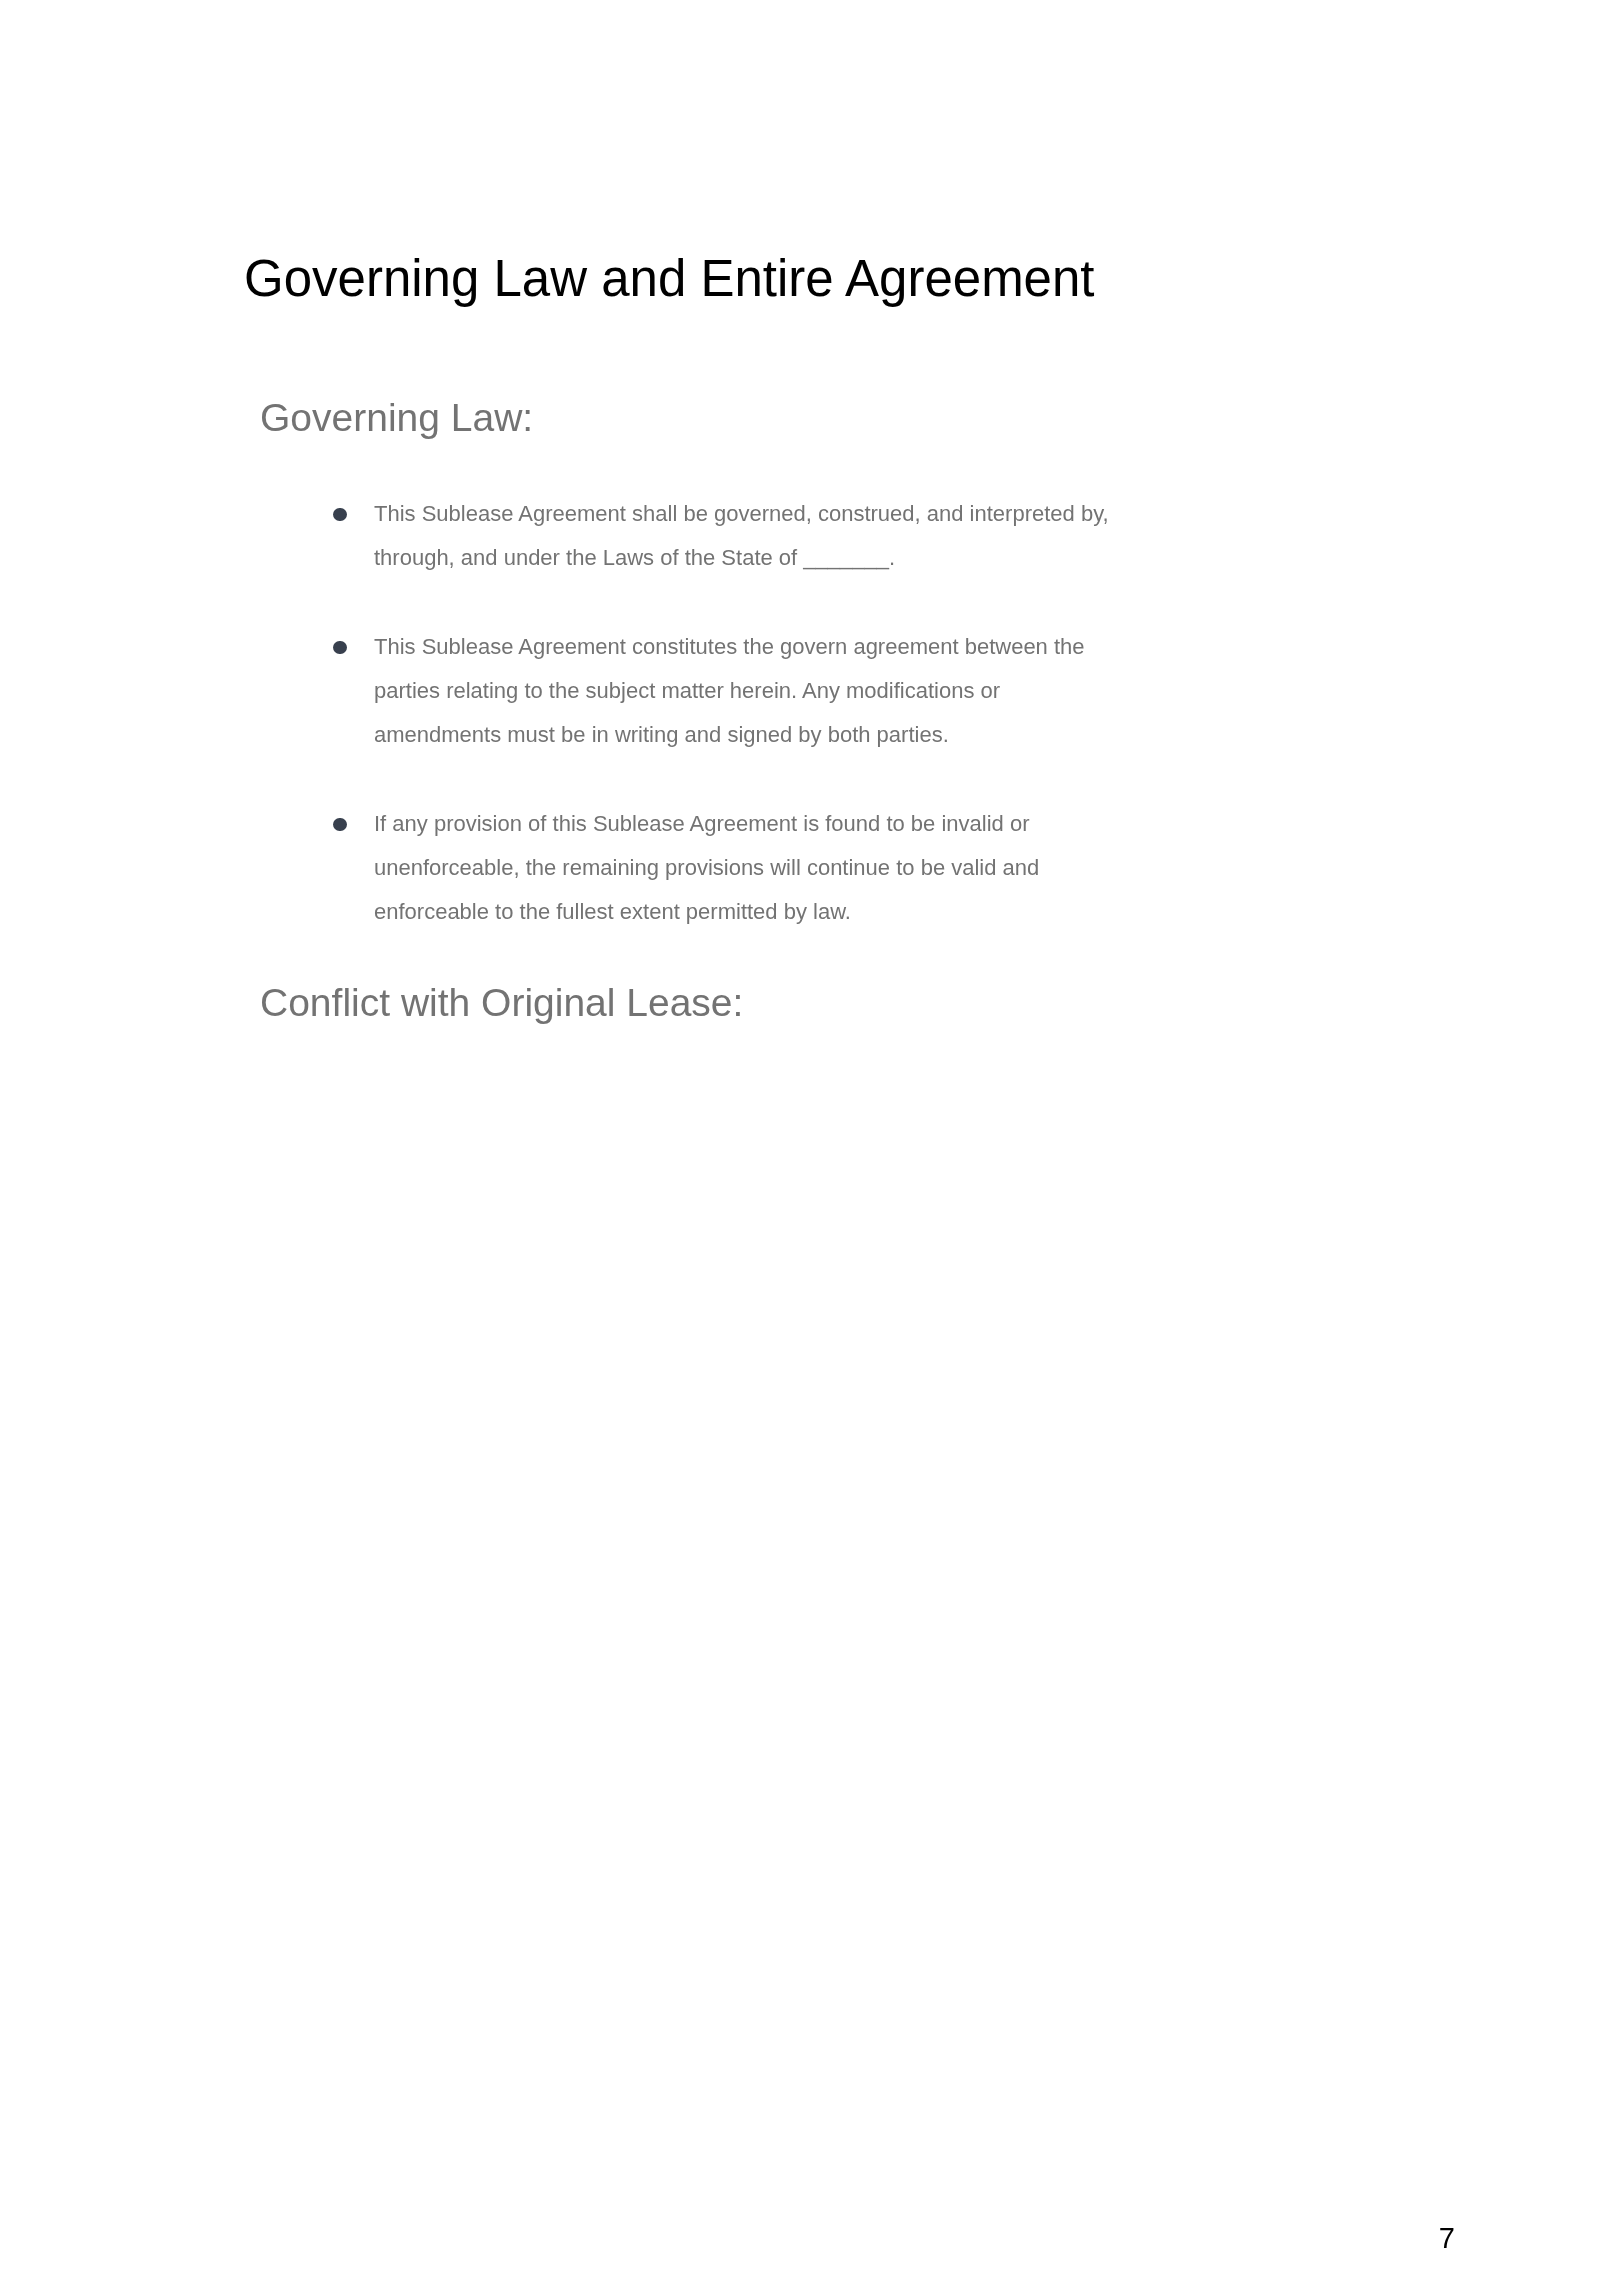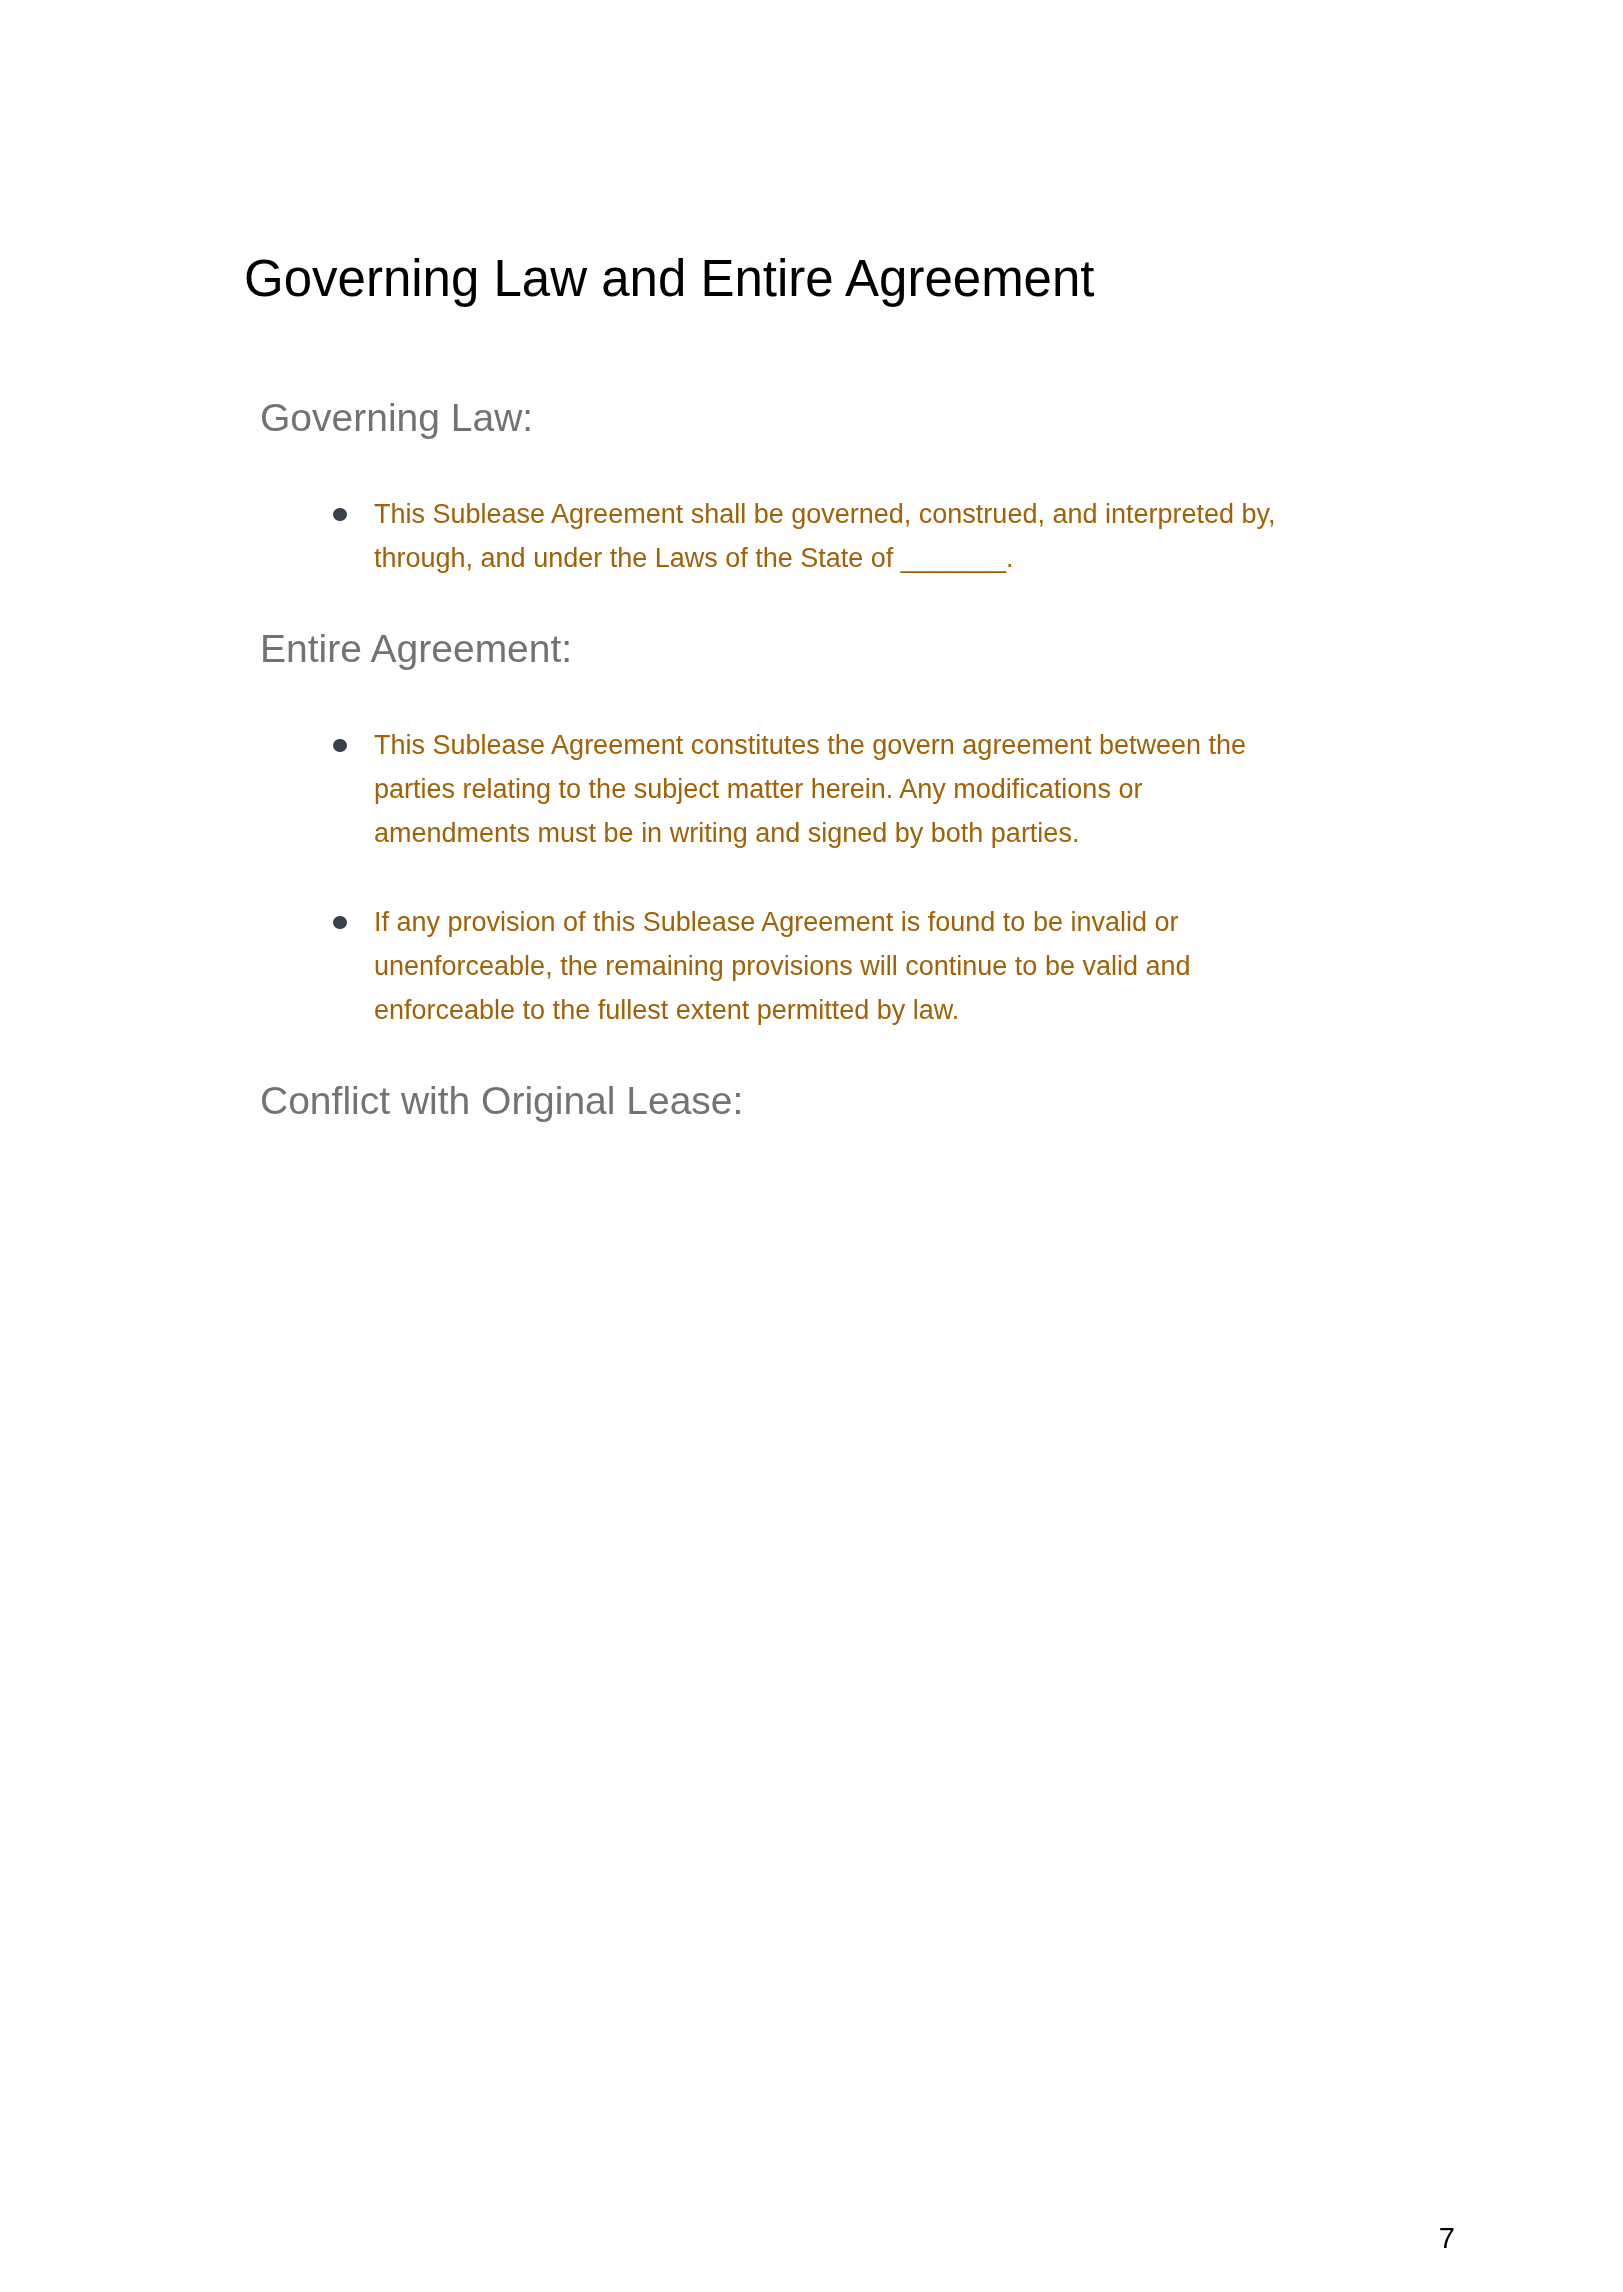--- a/index.html
+++ b/index.html
@@ -41,9 +41,9 @@
   ul.bullet-list li {
     position: relative;
     padding-left: 98px;
-    font-size: 27px;
+    font-size: 22px;
     line-height: 44px;
-    color: #a16207;
+    color: #737373;
     white-space: pre-line;
   }
   ul.bullet-list li::before {

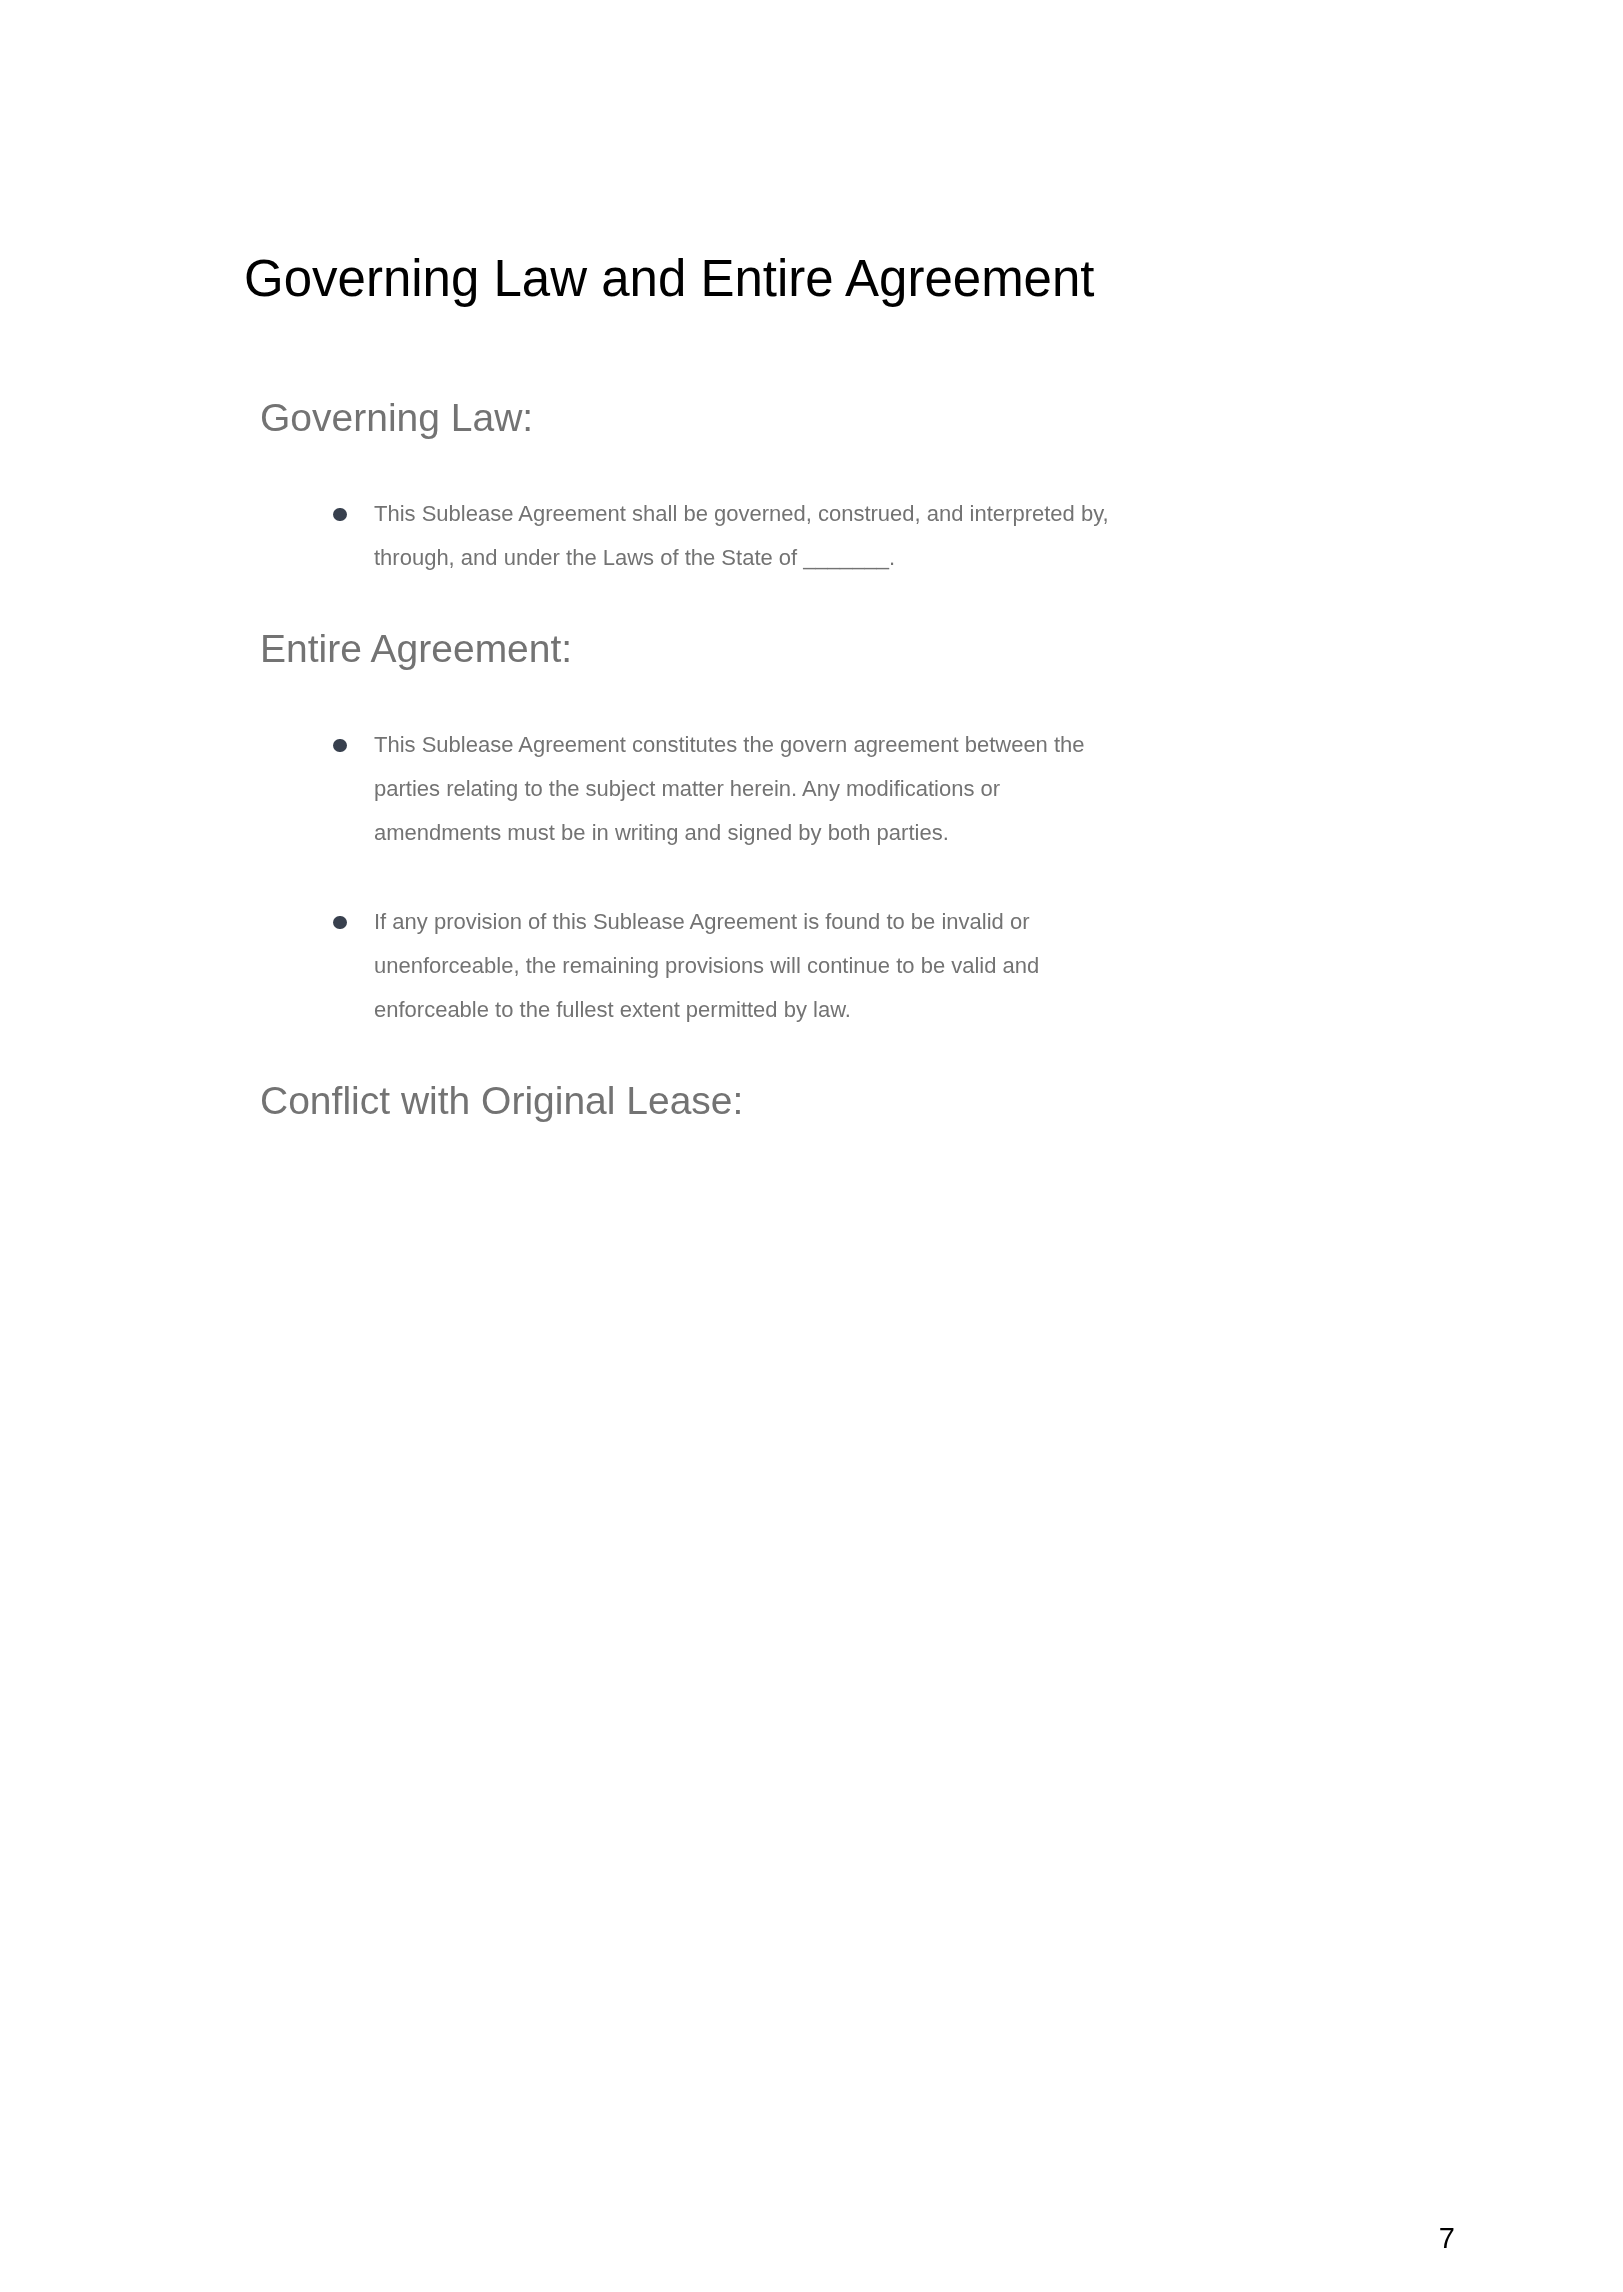--- a/index.html
+++ b/index.html
@@ -81,7 +81,6 @@
   </section>
 
   <section>
-    <h2 class="section-heading">Entire Agreement:</h2>
     <ul class="bullet-list">
       <li>This Sublease Agreement constitutes the govern agreement between the
 parties relating to the subject matter herein. Any modifications or

